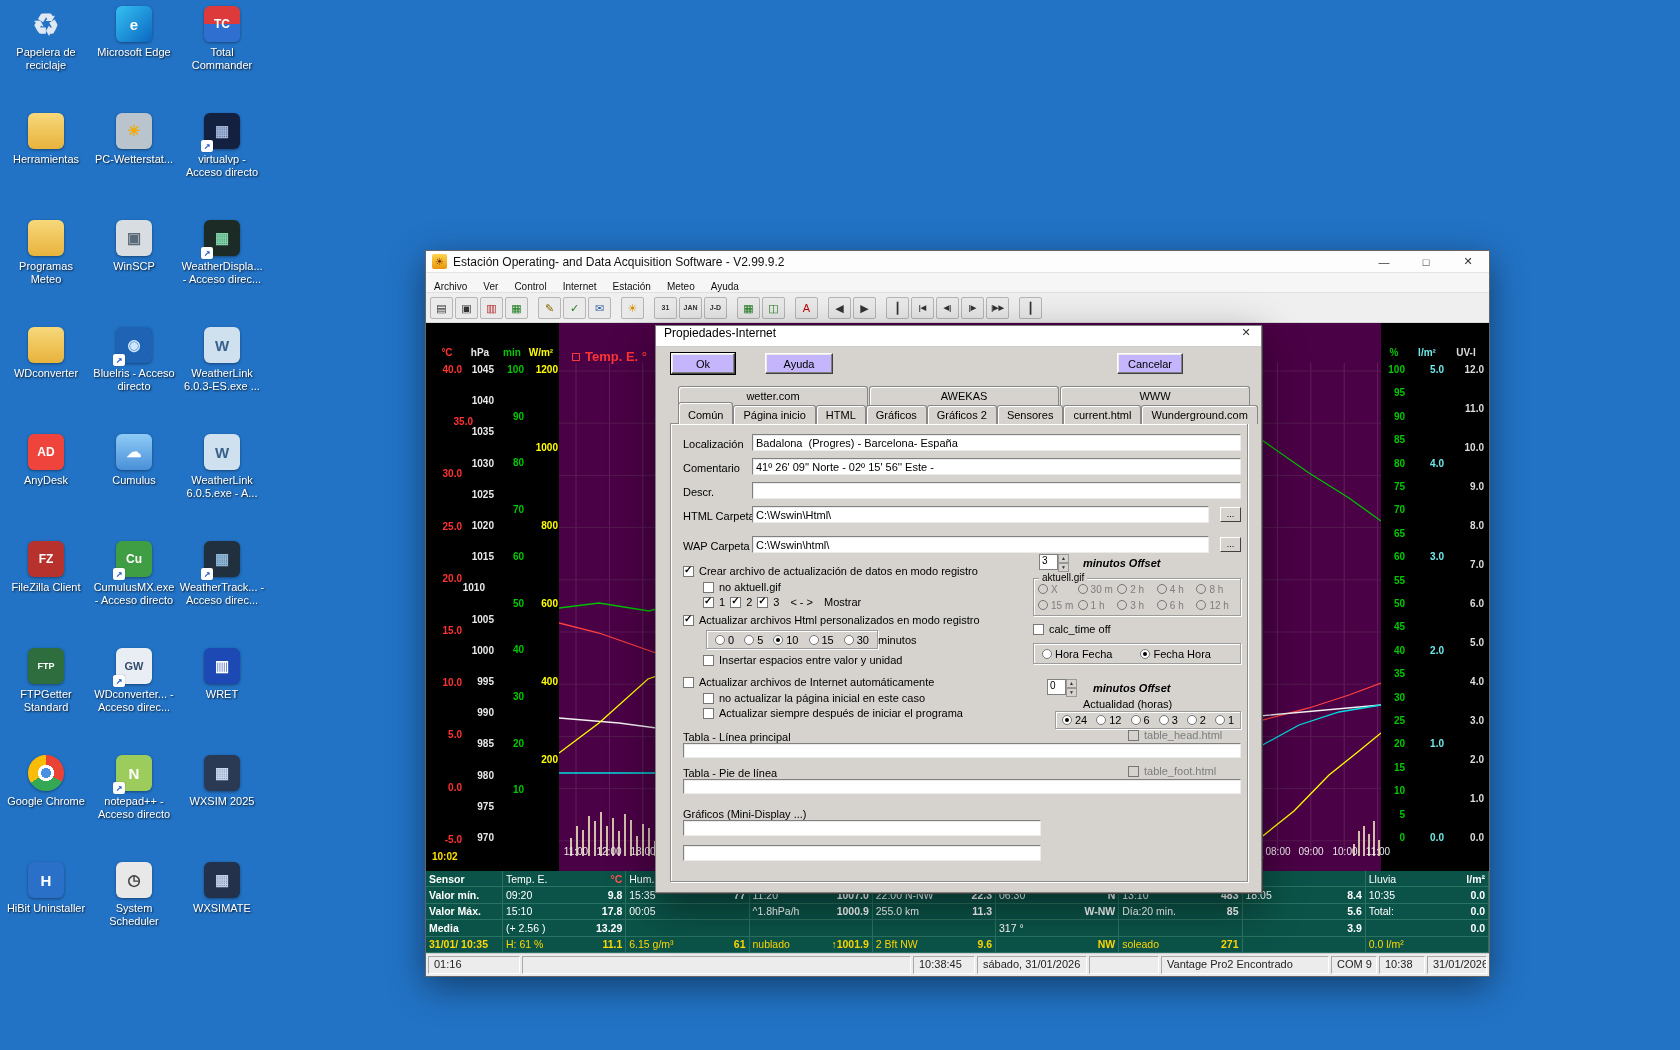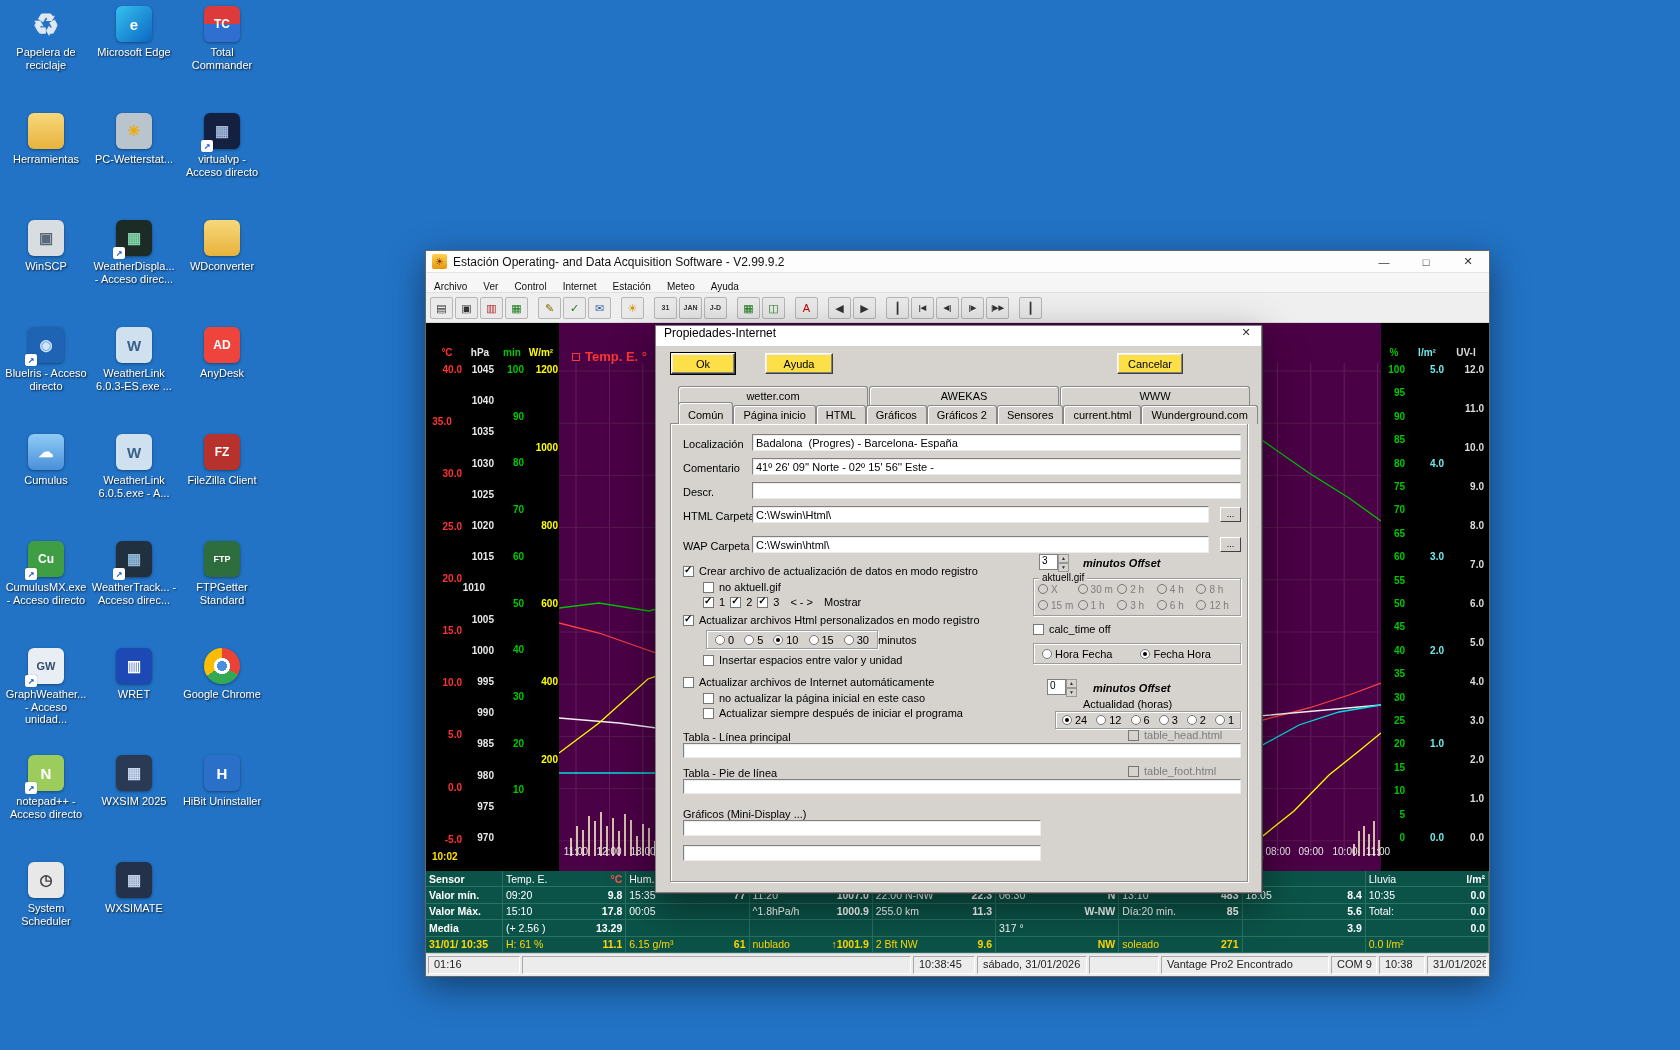--- a/index.html
+++ b/index.html
@@ -132,6 +132,10 @@
     <div class="di">
       <div class="di-g" style="background: rgb(19, 32, 63); color: rgb(159, 180, 216);">▦<span class="sc">↗</span></div>
       <div class="di-l">virtualvp - Acceso directo</div>
+    </div>
+    <div class="di">
+      <div class="di-g" style="background: linear-gradient(rgb(247, 216, 123), rgb(232, 179, 60)); color: rgb(169, 120, 18);"></div>
+      <div class="di-l">Programas Meteo</div>
     </div>
     <div class="di">
       <div class="di-g" style="background: rgb(216, 221, 226); color: rgb(90, 106, 120);">▣</div>

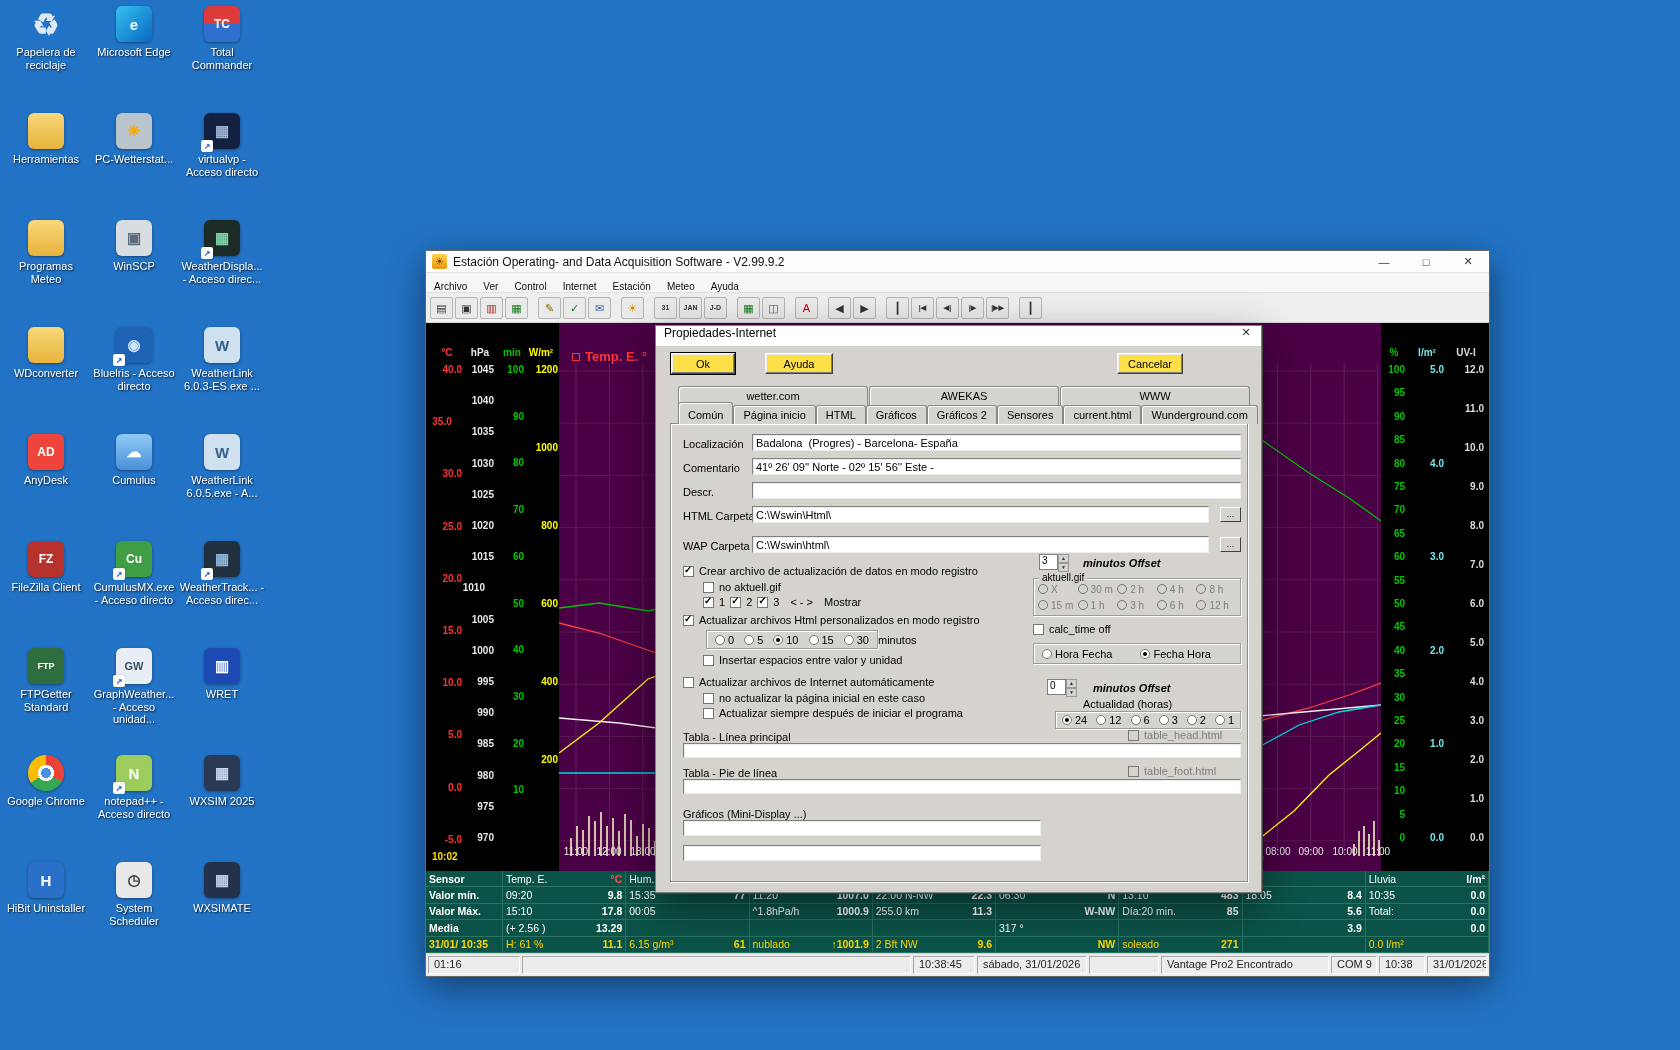--- a/index.html
+++ b/index.html
@@ -68,7 +68,7 @@
     border:1px solid #808080; box-shadow:1px 1px 0 #404040, 0 14px 40px rgba(0,0,0,.45); font-size:11px; color:#000; }
   .dtitle { height:21px; background:#fff; border-bottom:1px solid #d0d0d0; display:flex; align-items:flex-start; padding:0 2px 0 8px; font-size:12px; }
   .dclose { margin-left:auto; width:26px; text-align:center; font-size:11px; color:#333; }
-  .dbtn { position:absolute; height:21px; background:#fde047; border:1px solid; border-color:#fff #404040 #404040 #fff;
+  .dbtn { position:absolute; height:21px; background:#c4b5fd; border:1px solid; border-color:#fff #404040 #404040 #fff;
     box-shadow:inset -1px -1px 0 #808080, inset 1px 1px 0 #ecebe7; font-size:11px; font-family:inherit; color:#000; }
   .dbtn.default { outline:1px solid #000; }
   #tabs-back { position:absolute; left:22px; top:60px; width:572px; height:20px; display:flex; gap:1px; }

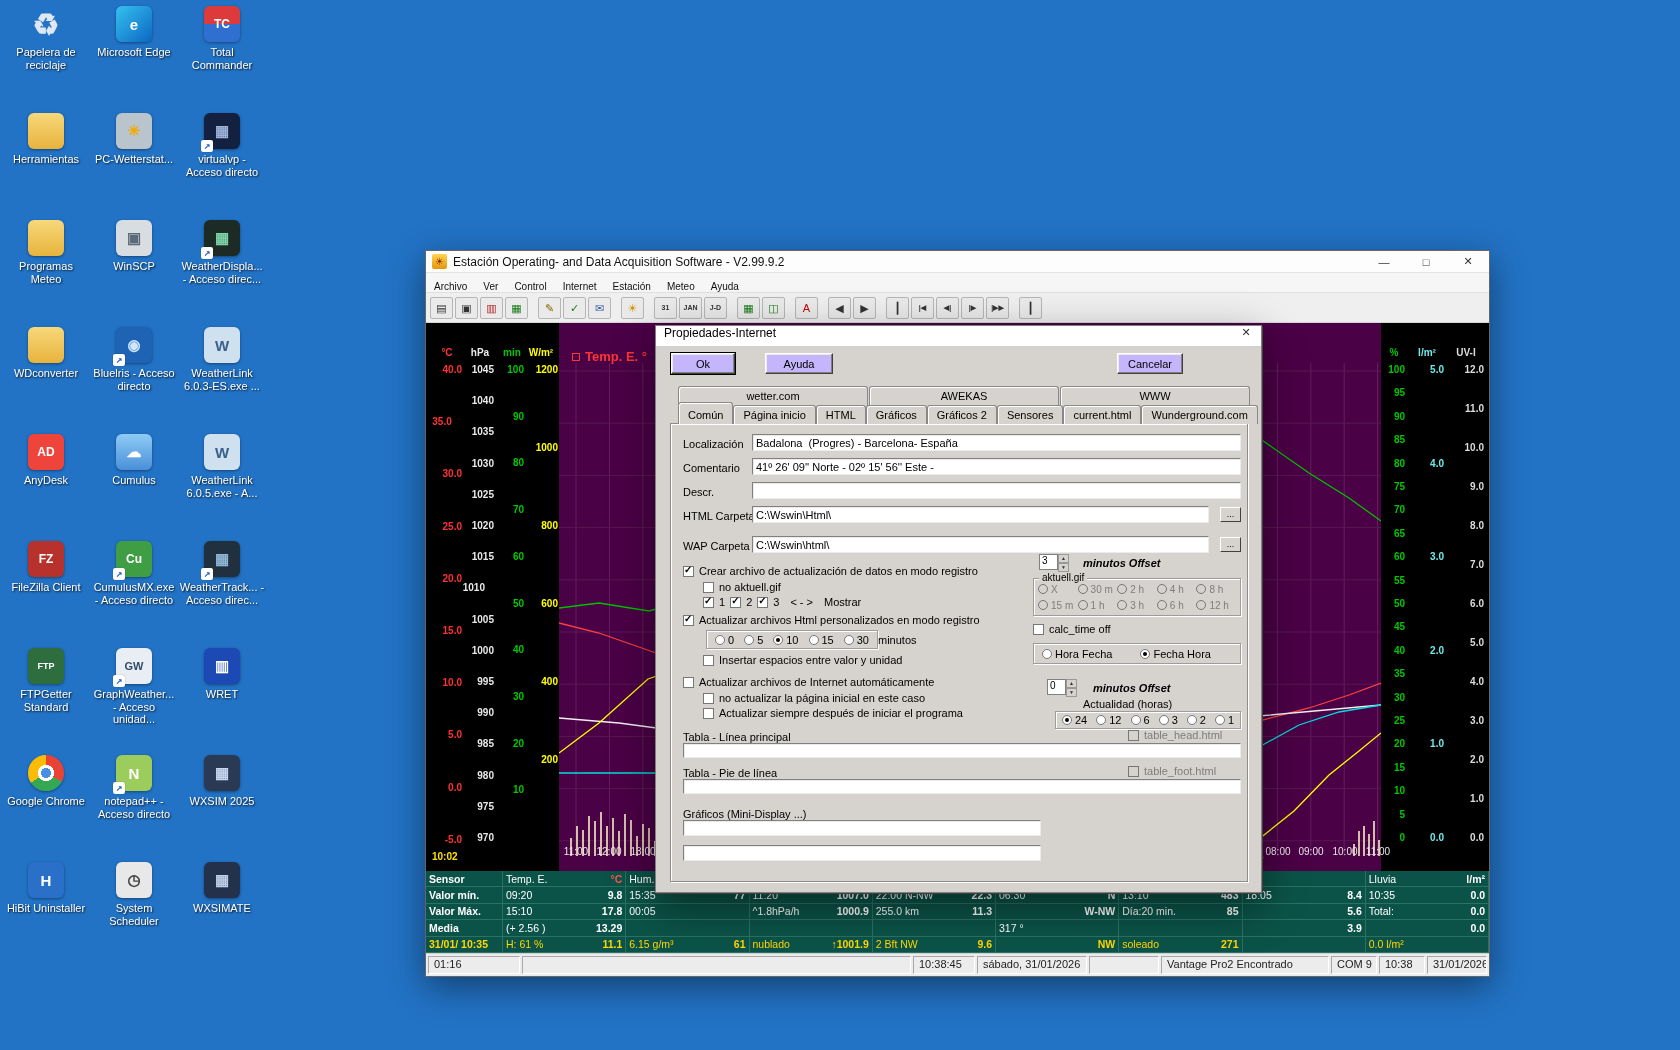--- a/index.html
+++ b/index.html
@@ -343,7 +343,7 @@
     <div id="axes-host">
         <div class="axhdr" style="left: 6px; width: 30px; color: rgb(255, 51, 51);">°C</div>
         <div class="axlbl" style="left: 6px; width: 30px; top: 41px; color: rgb(255, 51, 51);">40.0</div>
-        <div class="axlbl" style="left: 1px; width: 30px; top: 93.2px; color: rgb(255, 51, 51); text-align: center;">35.0</div>
+        <div class="axlbl" style="left: 17px; width: 30px; top: 93.2px; color: rgb(255, 51, 51);">35.0</div>
         <div class="axlbl" style="left: 6px; width: 30px; top: 145.4px; color: rgb(255, 51, 51);">30.0</div>
         <div class="axlbl" style="left: 6px; width: 30px; top: 197.6px; color: rgb(255, 51, 51);">25.0</div>
         <div class="axlbl" style="left: 6px; width: 30px; top: 249.8px; color: rgb(255, 51, 51);">20.0</div>

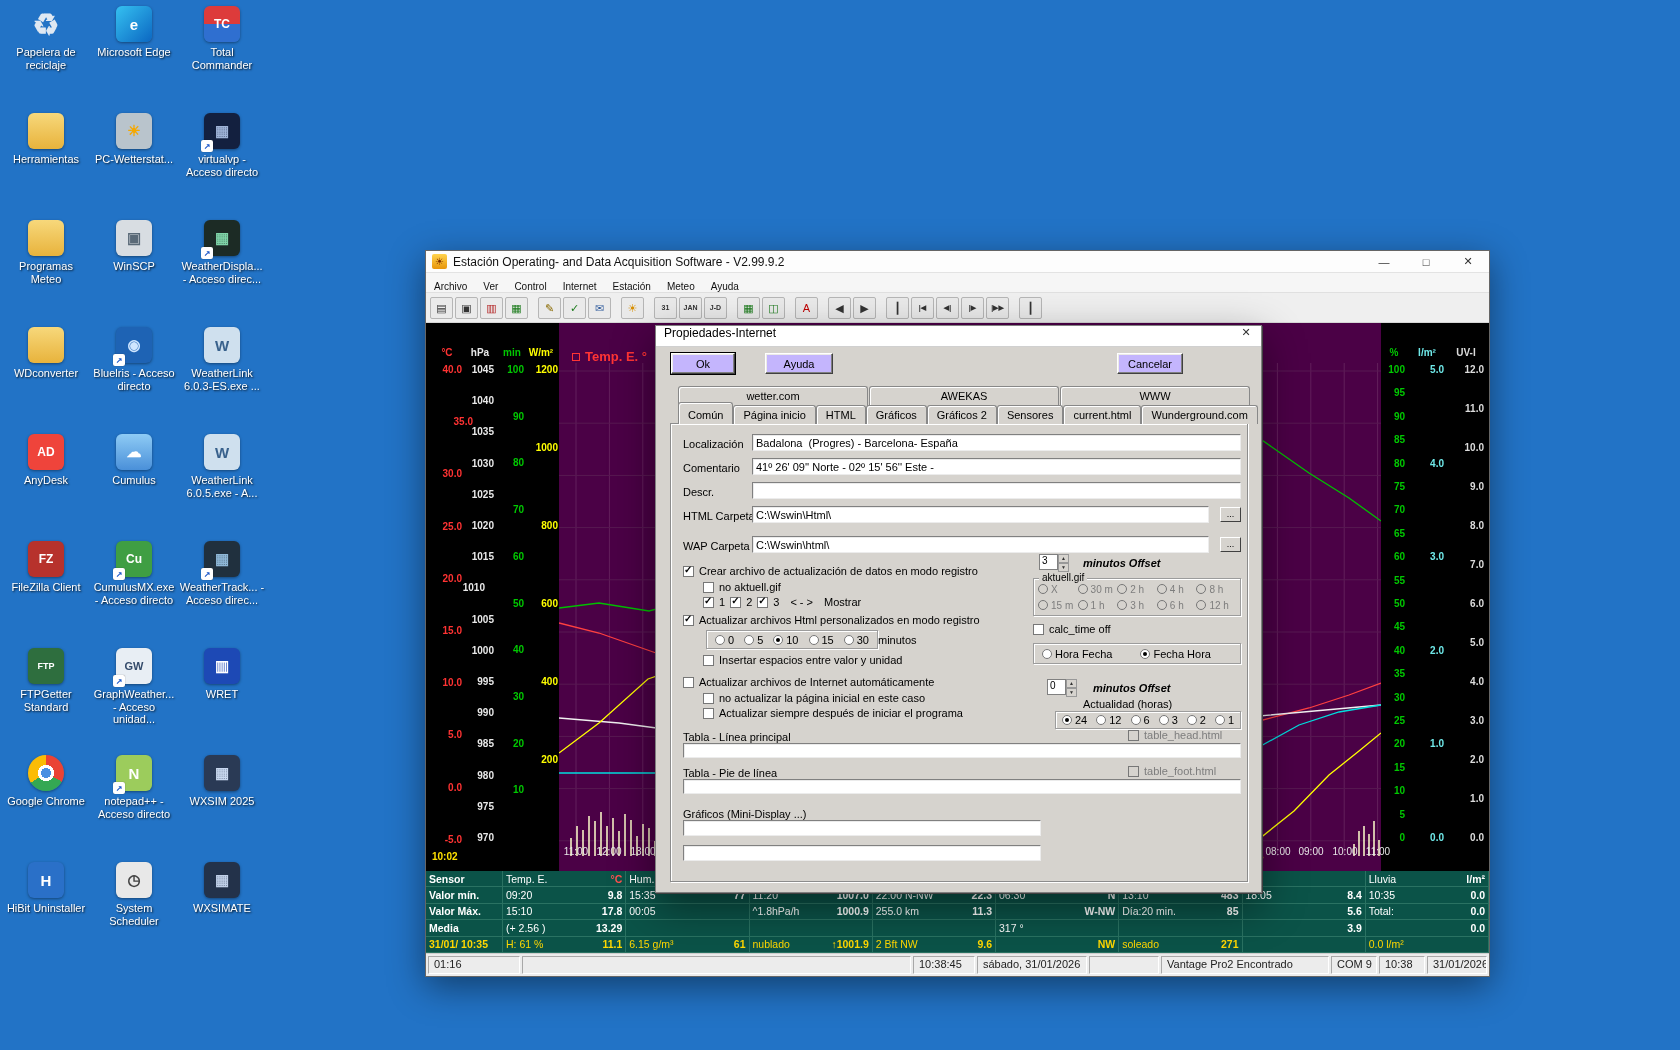--- a/index.html
+++ b/index.html
@@ -187,7 +187,7 @@
     </div>
     <div class="di">
       <div class="di-g" style="background: rgb(232, 238, 244); color: rgb(51, 74, 106); font-size: 11px;">GW<span class="sc">↗</span></div>
-      <div class="di-l">GraphWeather... - Acceso unidad...</div>
+      <div class="di-l">WDconverter... - Acceso direc...</div>
     </div>
     <div class="di">
       <div class="di-g" style="background: rgb(29, 73, 181); color: rgb(255, 255, 255);">▥</div>

